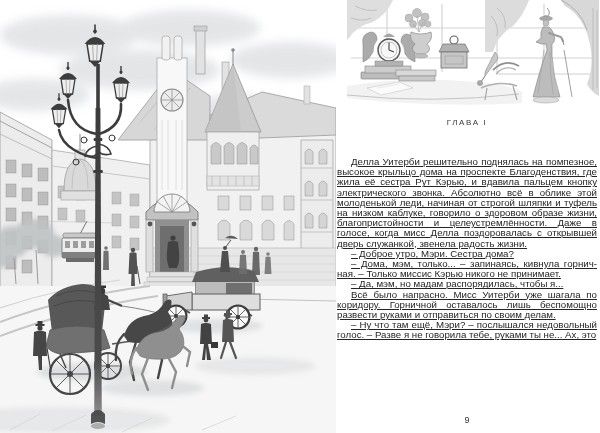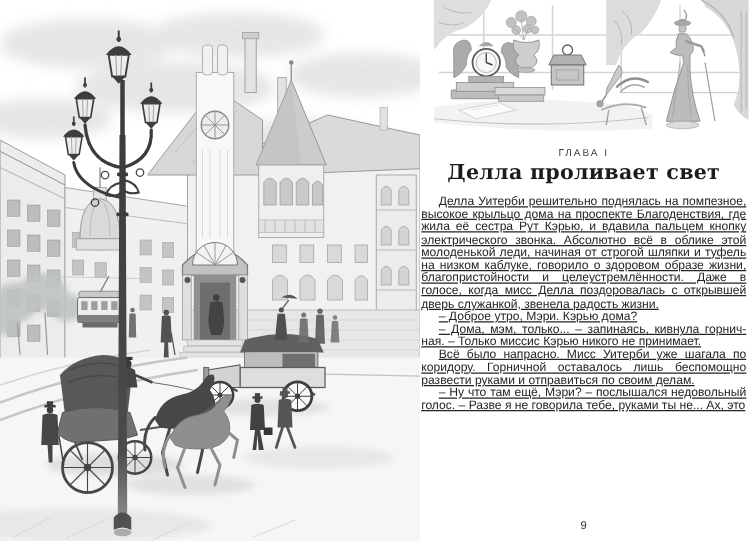--- a/index.html
+++ b/index.html
@@ -473,7 +473,6 @@
 
     <div class="chapter-label">ГЛАВА I</div>
 
-    <h1 class="chapter-title">Делла проливает свет</h1>
 
     <div class="body-text" lang="ru">
         <p>Делла Уитерби решительно поднялась на помпезное, высокое крыльцо дома на проспекте Благоденствия, где жила её сестра Рут Кэрью, и вдавила пальцем кнопку элек­трического звонка. Абсолютно всё в облике этой молодень­кой леди, начиная от строгой шляпки и туфель на низком каблуке, говорило о здоровом образе жизни, благопри­стойности и целеустремлённости. Даже в голосе, когда мисс Делла поздоровалась с открывшей дверь служанкой, звенела радость жизни.</p>

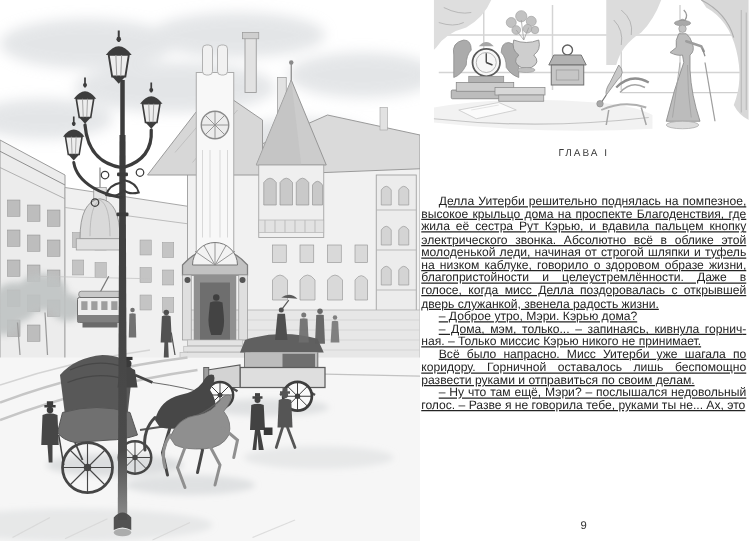--- a/index.html
+++ b/index.html
@@ -476,7 +476,7 @@
 
     <div class="body-text" lang="ru">
         <p>Делла Уитерби решительно поднялась на помпезное, высокое крыльцо дома на проспекте Благоденствия, где жила её сестра Рут Кэрью, и вдавила пальцем кнопку элек­трического звонка. Абсолютно всё в облике этой молодень­кой леди, начиная от строгой шляпки и туфель на низком каблуке, говорило о здоровом образе жизни, благопри­стойности и целеустремлённости. Даже в голосе, когда мисс Делла поздоровалась с открывшей дверь служанкой, звенела радость жизни.</p>
-        <p>– Доброе утро, Мэри. Кэрью дома?</p>
+        <p>– Доброе утро, Мэри. Сестра дома?</p>
         <p>– Дома, мэм, только... – запинаясь, кивнула горнич­ная. – Только миссис Кэрью никого не принимает.</p>
         <p>Всё было напрасно. Мисс Уитерби уже шагала по кори­дору. Горничной оставалось лишь беспомощно развести руками и отправиться по своим делам.</p>
         <p>– Ну что там ещё, Мэри? – послышался недовольный голос. – Разве я не говорила тебе, руками ты не... Ах, это</p>

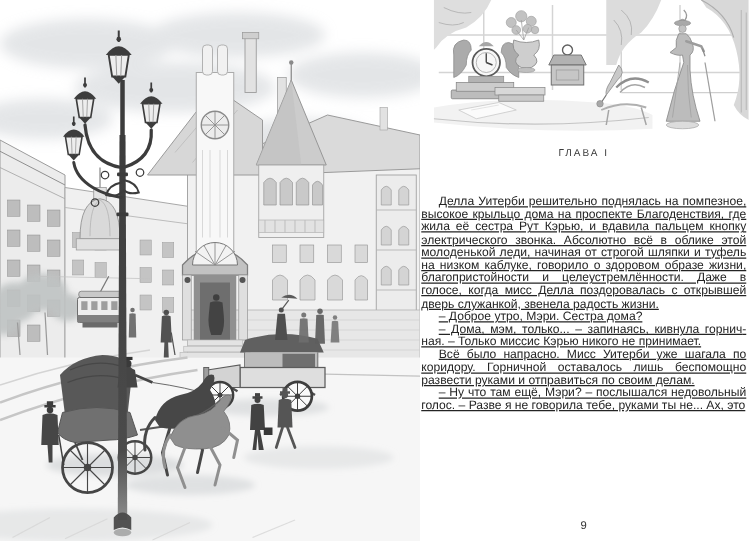--- a/index.html
+++ b/index.html
@@ -478,6 +478,7 @@
         <p>Делла Уитерби решительно поднялась на помпезное, высокое крыльцо дома на проспекте Благоденствия, где жила её сестра Рут Кэрью, и вдавила пальцем кнопку элек­трического звонка. Абсолютно всё в облике этой молодень­кой леди, начиная от строгой шляпки и туфель на низком каблуке, говорило о здоровом образе жизни, благопри­стойности и целеустремлённости. Даже в голосе, когда мисс Делла поздоровалась с открывшей дверь служанкой, звенела радость жизни.</p>
         <p>– Доброе утро, Мэри. Сестра дома?</p>
         <p>– Дома, мэм, только... – запинаясь, кивнула горнич­ная. – Только миссис Кэрью никого не принимает.</p>
+        <p>– Да, мэм, но мадам распорядилась, чтобы я...</p>
         <p>Всё было напрасно. Мисс Уитерби уже шагала по кори­дору. Горничной оставалось лишь беспомощно развести руками и отправиться по своим делам.</p>
         <p>– Ну что там ещё, Мэри? – послышался недовольный голос. – Разве я не говорила тебе, руками ты не... Ах, это</p>
       </div>

